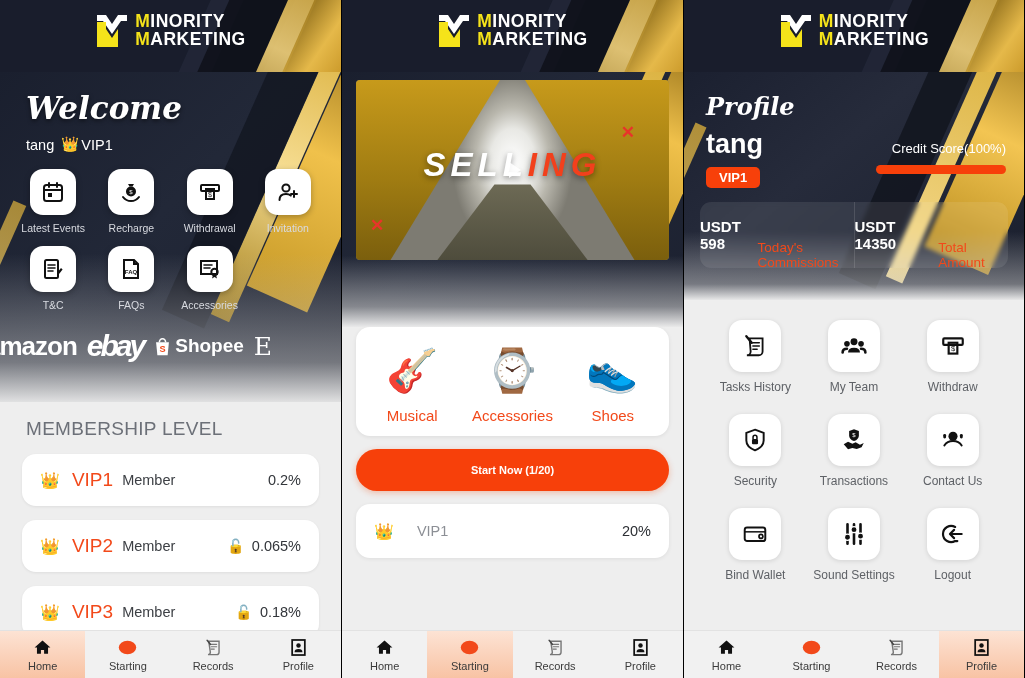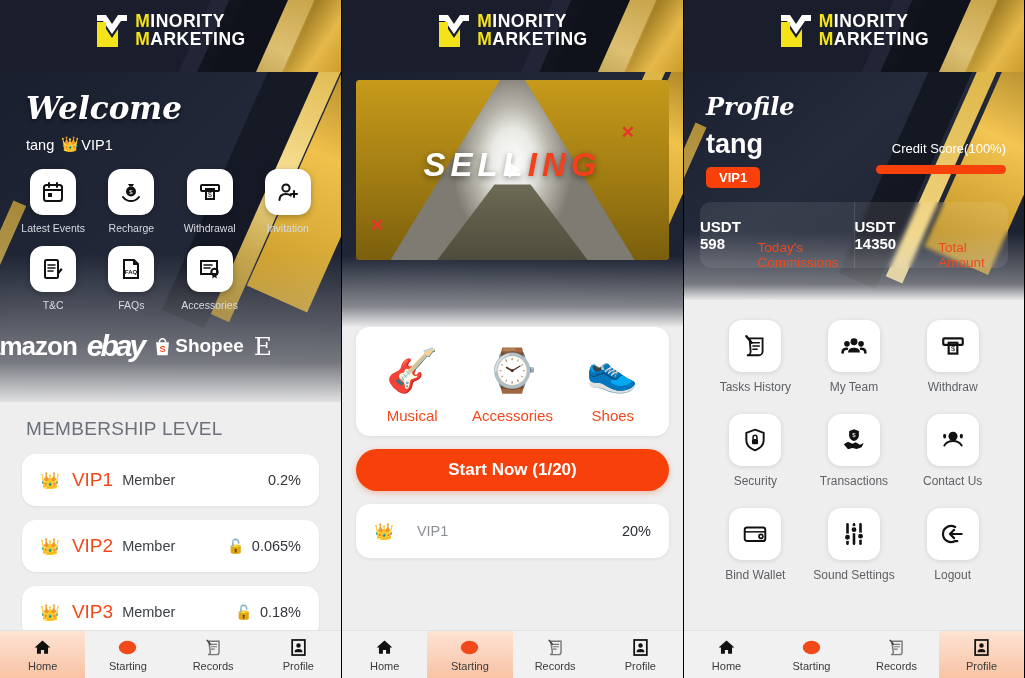--- a/index.html
+++ b/index.html
@@ -186,7 +186,7 @@
   .prod-name { margin-top: 6px; color: #f2491a; font-size: 15px; }
   .start-btn {
     margin: 13px 14px 0 14px; height: 42px; border-radius: 21px;
-    background: #f7400a; color: #fff; font-size: 17px; font-weight: bold;
+    background: #f7400a; color: #fff; font-size: 11px; font-weight: bold;
     display: flex; align-items: center; justify-content: center; cursor: pointer;
     box-shadow: 0 2px 6px rgba(240,70,10,.3);
   }

